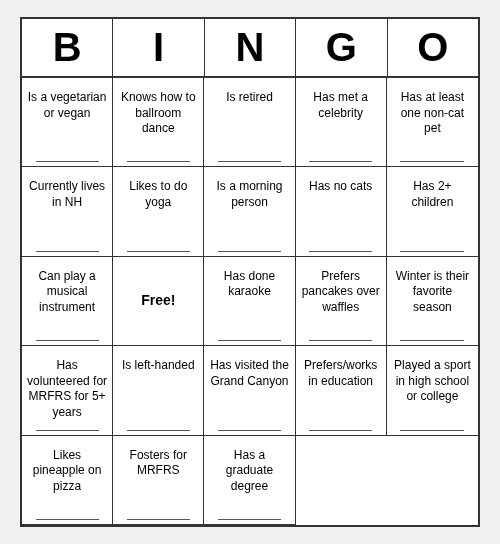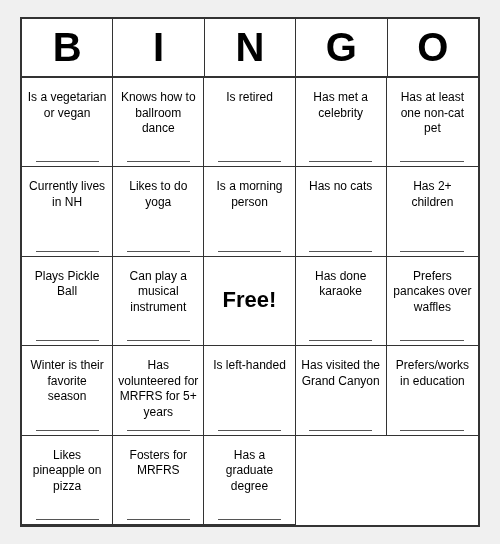--- a/index.html
+++ b/index.html
@@ -118,9 +118,6 @@
         <span class="cell-text">Has 2+ children</span>
       </div>
       <div class="bingo-cell">
-        <span class="cell-text">Plays Pickle Ball</span>
-      </div>
-      <div class="bingo-cell">
         <span class="cell-text">Can play a musical instrument</span>
       </div>
       <div class="bingo-cell free">

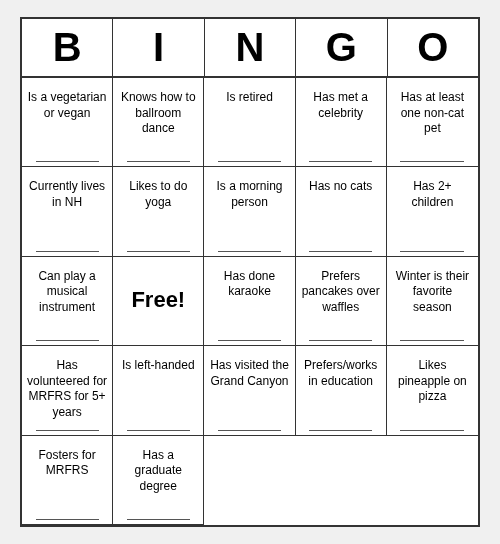--- a/index.html
+++ b/index.html
@@ -64,7 +64,7 @@
       background: #555;
     }
     .bingo-cell.free {
-      font-size: 22px;
+      font-size: 14px;
       font-weight: bold;
       justify-content: center;
     }

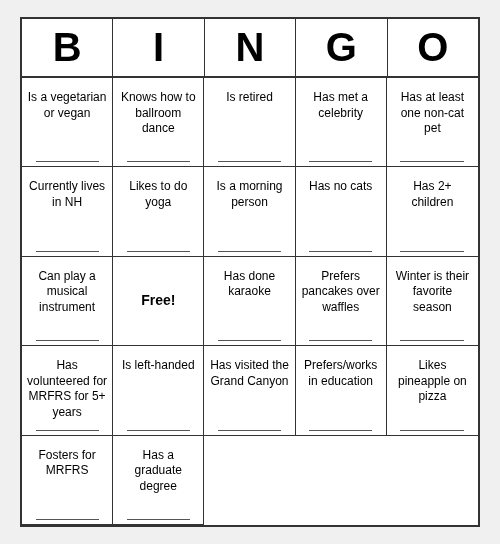--- a/index.html
+++ b/index.html
@@ -145,6 +145,9 @@
         <span class="cell-text">Prefers/works in education</span>
       </div>
       <div class="bingo-cell">
+        <span class="cell-text">Played a sport in high school or college</span>
+      </div>
+      <div class="bingo-cell">
         <span class="cell-text">Likes pineapple on pizza</span>
       </div>
       <div class="bingo-cell">

